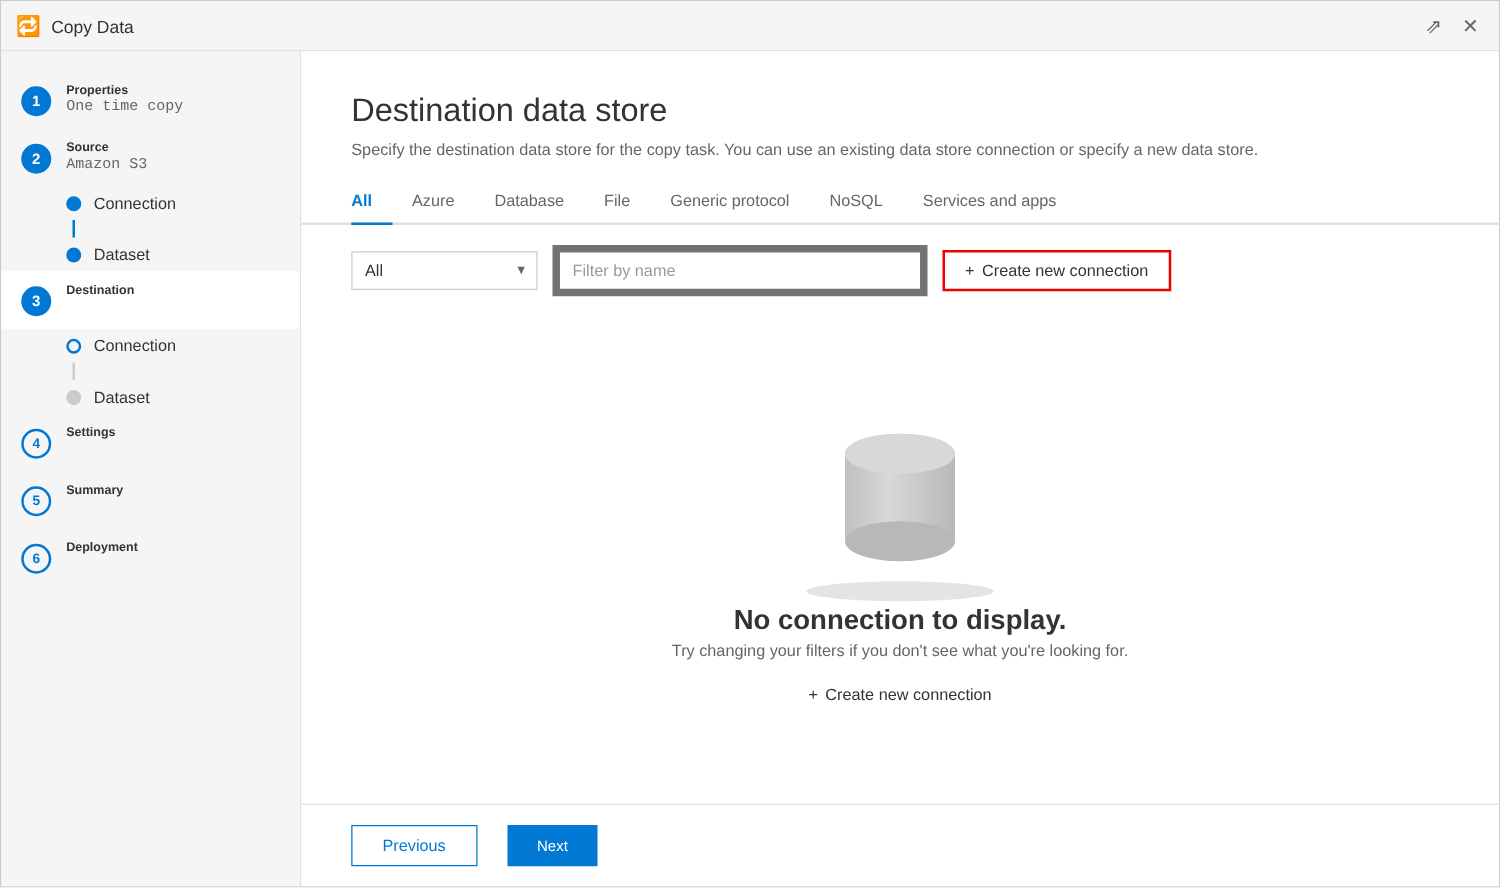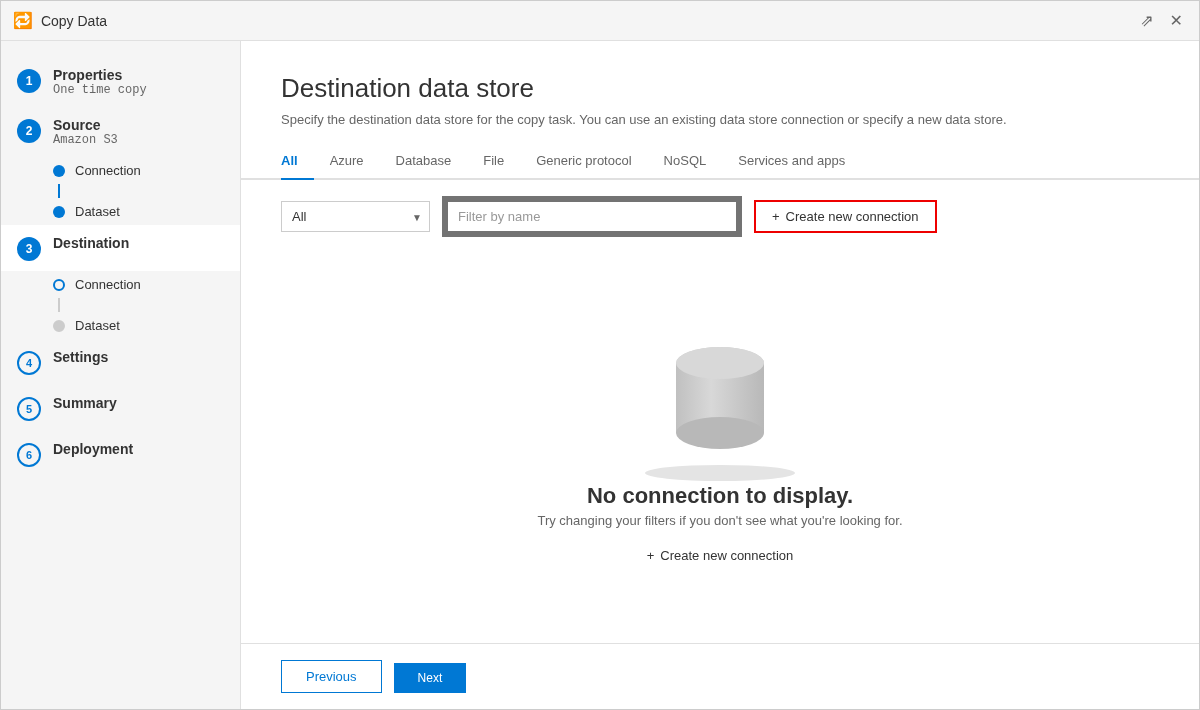--- a/index.html
+++ b/index.html
@@ -24,7 +24,7 @@
     .step-circle.active { background: #0078d4; color: #fff; }
     .step-circle.inactive { background: transparent; color: #0078d4; border: 2px solid #0078d4; font-size: 11px; }
     .step-label { display: flex; flex-direction: column; }
-    .step-name { font-size: 14px; font-weight: 600; color: #333; }
+    .step-name { font-size: 10px; font-weight: 600; color: #333; }
     .step-sub { font-size: 12px; color: #666; font-family: Liberation Mono, monospace; }
 
     .sub-steps { padding-left: 52px; }

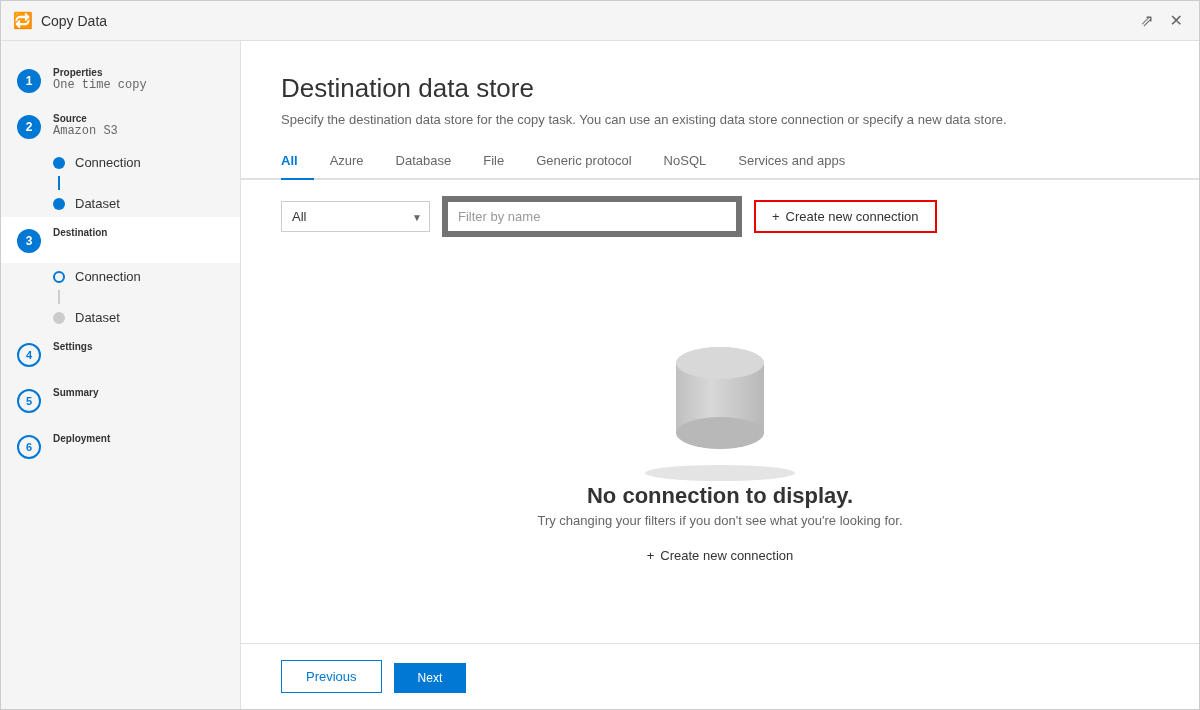--- a/index.html
+++ b/index.html
@@ -64,7 +64,7 @@
     .create-link { display: flex; align-items: center; gap: 6px; font-size: 13px; color: #333; cursor: pointer; background: none; border: none; }
 
     
-    .panel-footer { padding: 16px 40px; border-top: 1px solid #e0e0e0; display: flex; gap: 12px; align-items: flex-end; }
+    .panel-footer { padding: 16px 40px; border-top: 1px solid #e0e0e0; display: flex; gap: 24px; }
     .btn-prev { background: #fff; border: 1px solid #0078d4; color: #0078d4; padding: 8px 24px; font-size: 13px; cursor: pointer; }
     .btn-next { background: #0078d4; border: none; color: #fff; padding: 8px 24px; font-size: 12px; cursor: pointer; }
 

